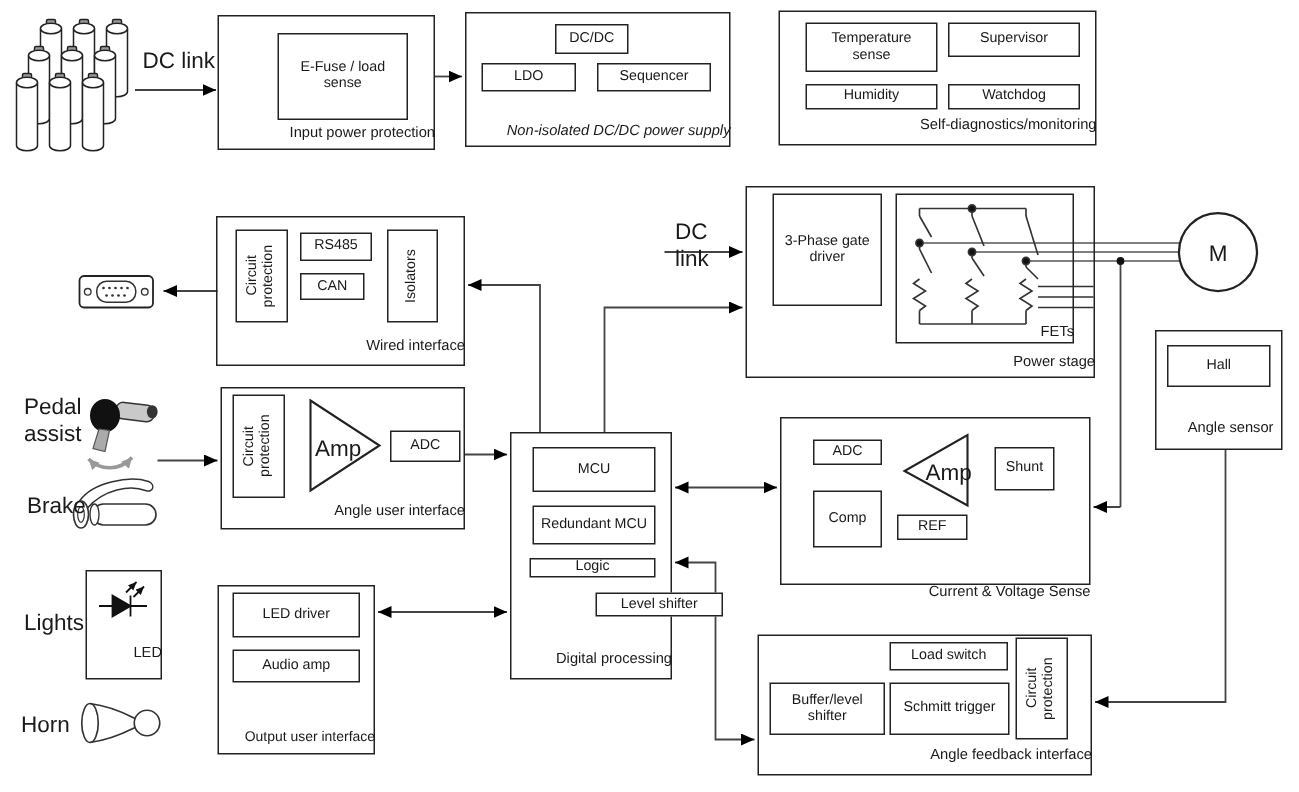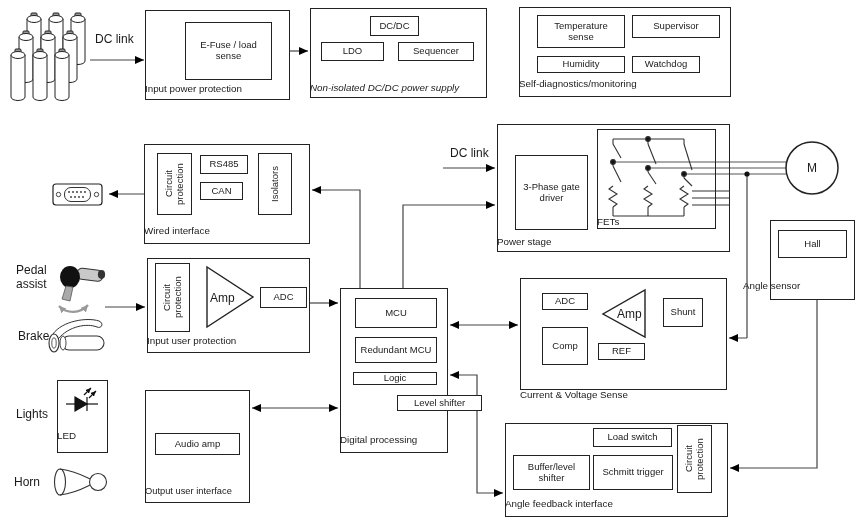--- a/index.html
+++ b/index.html
@@ -12,7 +12,7 @@
         font-size:9.5px;line-height:1.12;padding:1px 2px;}
   .vbox{writing-mode:vertical-rl;transform:rotate(180deg);}
   .cap{position:absolute;font-size:9.8px;text-align:left;white-space:nowrap;line-height:1.1;}
-  .lbl{position:absolute;font-size:12px;line-height:1.2;}
+  .lbl{position:absolute;font-size:15px;line-height:1.2;}
   .ctr{text-align:center;}
 </style>
 </head>

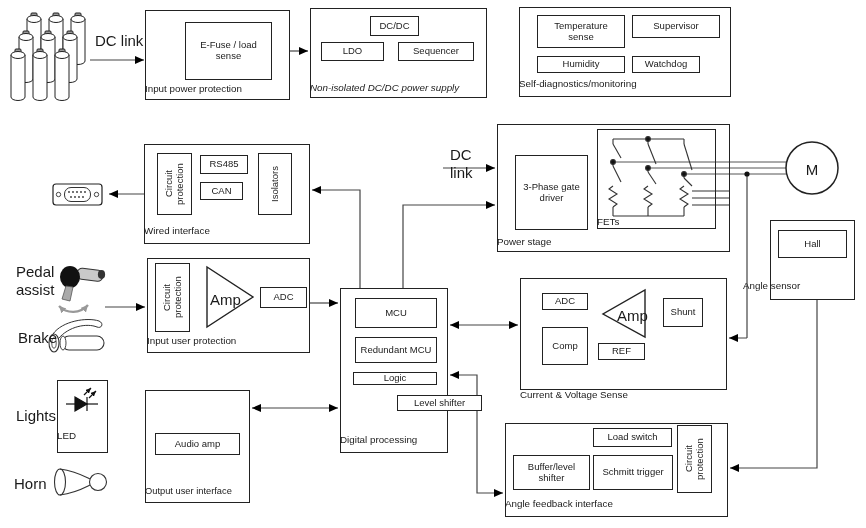--- a/index.html
+++ b/index.html
@@ -203,7 +203,7 @@
   <div class="ibox" style="left:537px;top:15px;width:88px;height:33px;padding:0 10px;">Temperature sense</div>
   <div class="ibox" style="left:632px;top:15px;width:88px;height:23px;">Supervisor</div>
   <div class="ibox" style="left:537px;top:56px;width:88px;height:17px;">Humidity</div>
-  <div class="ibox" style="left:632px;top:56px;width:68px;height:17px;">Watchdog</div>
+  <div class="ibox" style="left:632px;top:56px;width:88px;height:17px;">Watchdog</div>
   <div class="cap" style="left:519px;top:79px;width:212px;">Self-diagnostics/monitoring</div>
 
   <div class="blk" style="left:144px;top:144px;width:166px;height:100px;"></div>

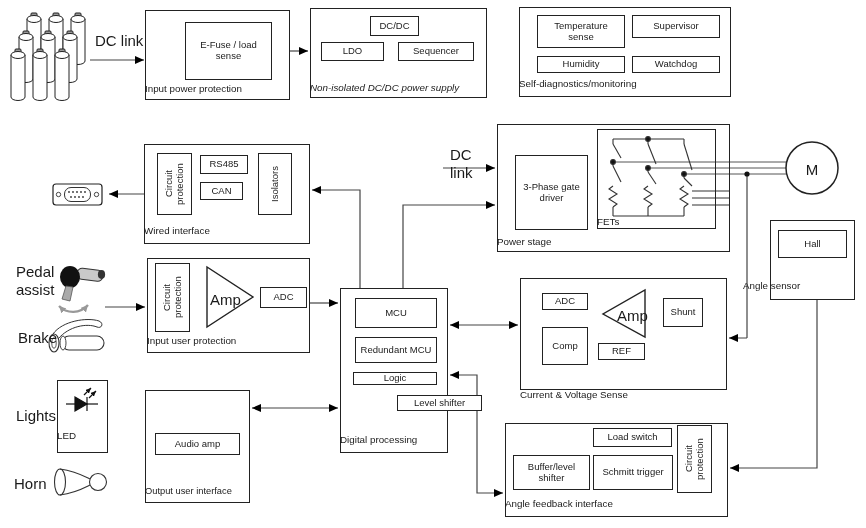--- a/index.html
+++ b/index.html
@@ -11,7 +11,7 @@
         display:flex;align-items:center;justify-content:center;text-align:center;
         font-size:9.5px;line-height:1.12;padding:1px 2px;}
   .vbox{writing-mode:vertical-rl;transform:rotate(180deg);}
-  .cap{position:absolute;font-size:9.8px;text-align:left;white-space:nowrap;line-height:1.1;}
+  .cap{position:absolute;font-size:9.8px;text-align:right;white-space:nowrap;line-height:1.1;}
   .lbl{position:absolute;font-size:15px;line-height:1.2;}
   .ctr{text-align:center;}
 </style>

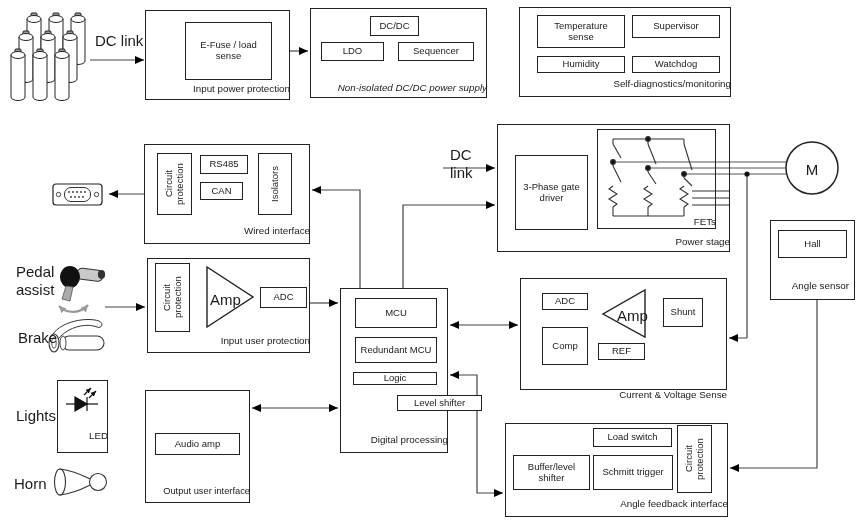--- a/index.html
+++ b/index.html
@@ -227,7 +227,7 @@
   <div class="cap" style="left:340px;top:435px;width:108px;">Digital processing</div>
 
   <div class="blk" style="left:497px;top:124px;width:233px;height:128px;"></div>
-  <div class="ibox" style="left:515px;top:129px;width:73px;height:75px;margin-top:26px;">3-Phase gate driver</div>
+  <div class="ibox" style="left:515px;top:129px;width:73px;height:75px;">3-Phase gate driver</div>
   <div class="blk" style="left:597px;top:129px;width:119px;height:100px;border-width:1.4px;"></div>
   <div class="cap" style="left:597px;top:217px;width:119px;">FETs</div>
   <div class="cap" style="left:497px;top:237px;width:233px;">Power stage</div>

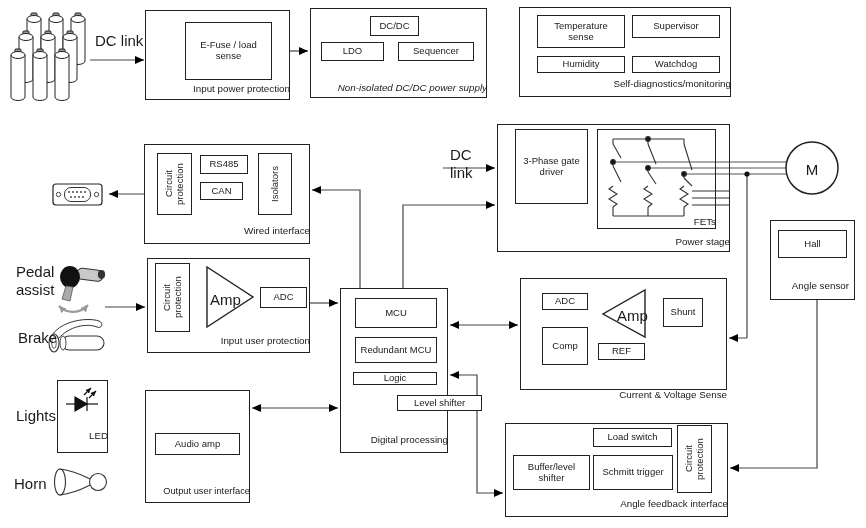--- a/index.html
+++ b/index.html
@@ -217,7 +217,7 @@
   <div class="ibox vbox" style="left:155px;top:263px;width:35px;height:69px;">Circuit protection</div>
   <div class="lbl" style="left:210px;top:291px;width:26px;">Amp</div>
   <div class="ibox" style="left:260px;top:287px;width:47px;height:21px;">ADC</div>
-  <div class="cap" style="left:147px;top:336px;width:163px;">Input user protection</div>
+  <div class="cap" style="left:147px;top:336px;width:163px;">Angle user interface</div>
 
   <div class="blk" style="left:340px;top:288px;width:108px;height:165px;"></div>
   <div class="ibox" style="left:355px;top:298px;width:82px;height:30px;">MCU</div>

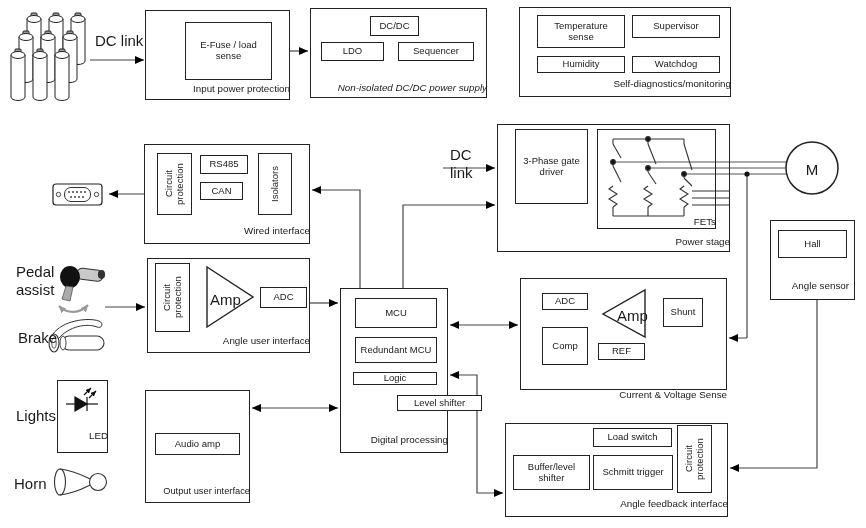--- a/index.html
+++ b/index.html
@@ -252,6 +252,7 @@
   <div class="cap" style="left:505px;top:499px;width:223px;">Angle feedback interface</div>
 
   <div class="blk" style="left:145px;top:390px;width:105px;height:113px;"></div>
+  <div class="ibox" style="left:155px;top:395px;width:85px;height:30px;">LED driver</div>
   <div class="ibox" style="left:155px;top:433px;width:85px;height:22px;">Audio amp</div>
   <div class="cap" style="left:145px;top:486px;width:105px;font-size:9.3px;">Output user interface</div>
 

